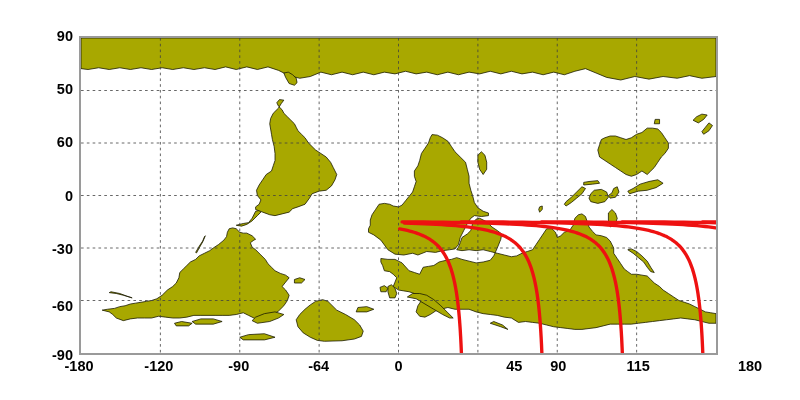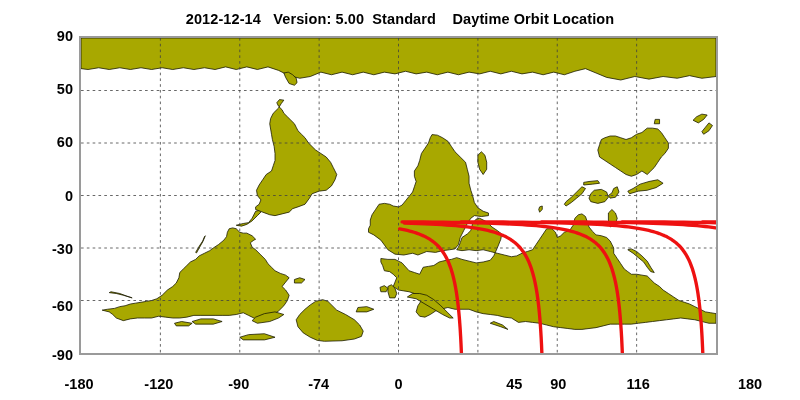--- a/index.html
+++ b/index.html
@@ -61,7 +61,6 @@
 
 <div id="figure">
 
-  <div id="title">2012-12-14   Version: 5.00  Standard    Daytime Orbit Location</div>
 
   <div id="plot-frame">
     <svg id="map-svg" viewBox="-180 -90 360 180" preserveAspectRatio="none">

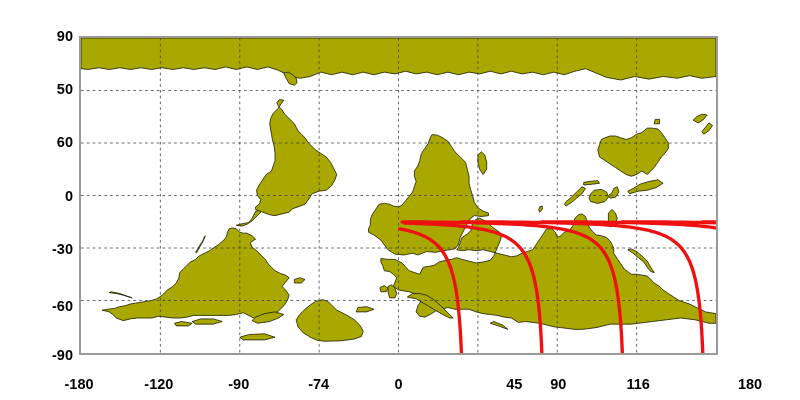--- a/index.html
+++ b/index.html
@@ -54,7 +54,7 @@
     white-space:pre;
   }
   #y-axis-labels{position:absolute;left:26px;top:0;width:47px;height:400px;}
-  #x-axis-labels{position:absolute;left:0;top:376px;width:796px;height:22px;}
+  #x-axis-labels{position:absolute;left:0;top:358px;width:796px;height:22px;}
 </style>
 </head>
 <body>

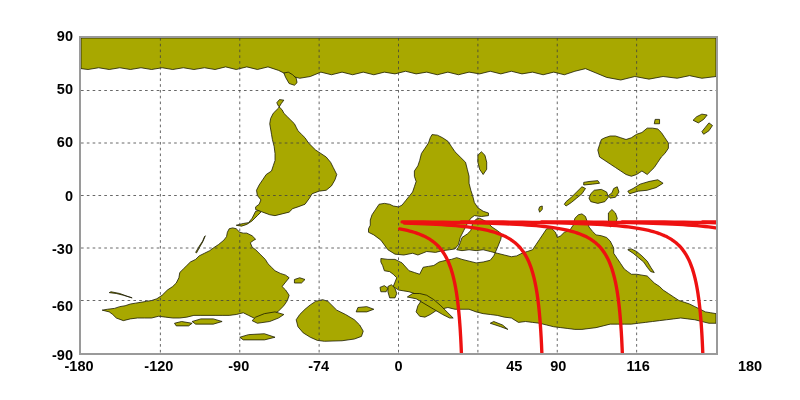--- a/index.html
+++ b/index.html
@@ -223,7 +223,7 @@
       <div class="xtick-label" style="left: 79px;">-180</div>
       <div class="xtick-label" style="left: 158.875px;">-120</div>
       <div class="xtick-label" style="left: 238.75px;">-90</div>
-      <div class="xtick-label" style="left: 318.625px;">-74</div>
+      <div class="xtick-label" style="left: 318.625px;">-64</div>
       <div class="xtick-label" style="left: 398.5px;">0</div>
       <div class="xtick-label" style="left: 478.375px; margin-left: 36px;">45</div>
       <div class="xtick-label" style="left: 558.25px;">90</div>

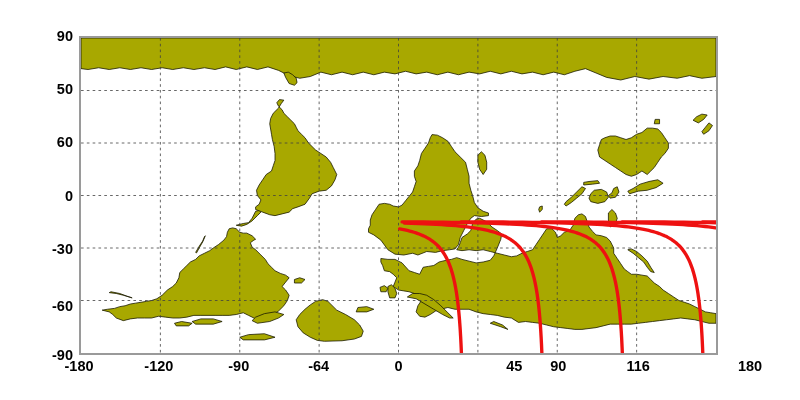--- a/index.html
+++ b/index.html
@@ -227,7 +227,7 @@
       <div class="xtick-label" style="left: 398.5px;">0</div>
       <div class="xtick-label" style="left: 478.375px; margin-left: 36px;">45</div>
       <div class="xtick-label" style="left: 558.25px;">90</div>
-      <div class="xtick-label" style="left: 638.125px;">116</div>
+      <div class="xtick-label" style="left: 638.125px;">115</div>
       <div class="xtick-label" style="left: 718px; margin-left: 32px;">180</div>
     </div>
 

